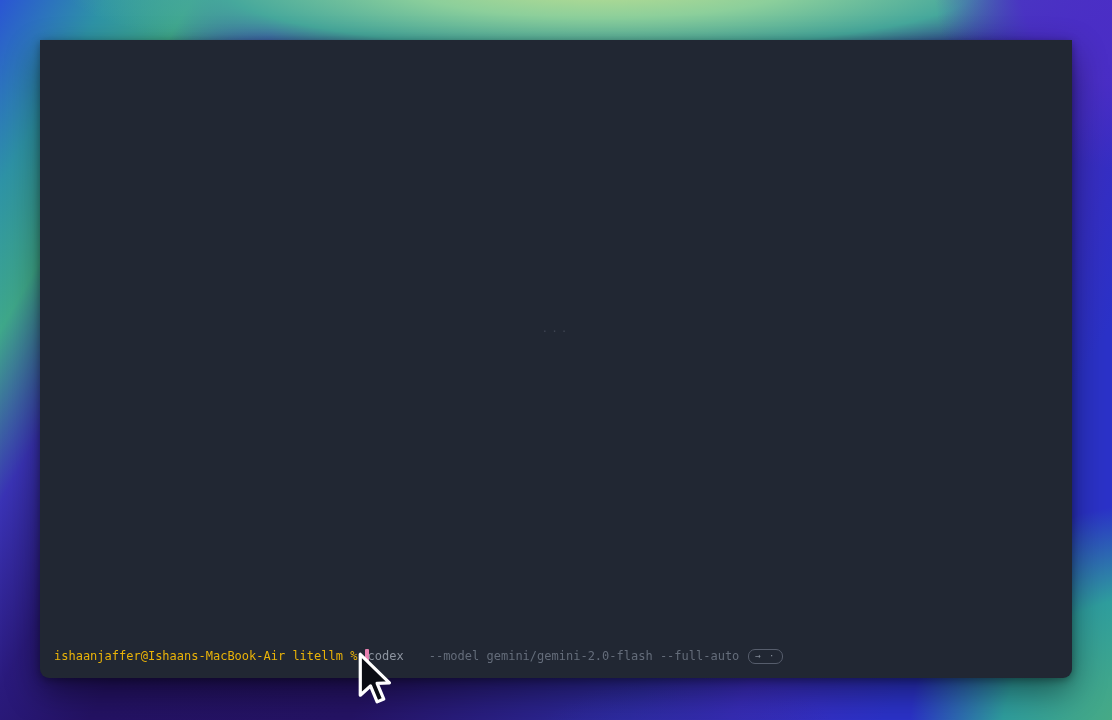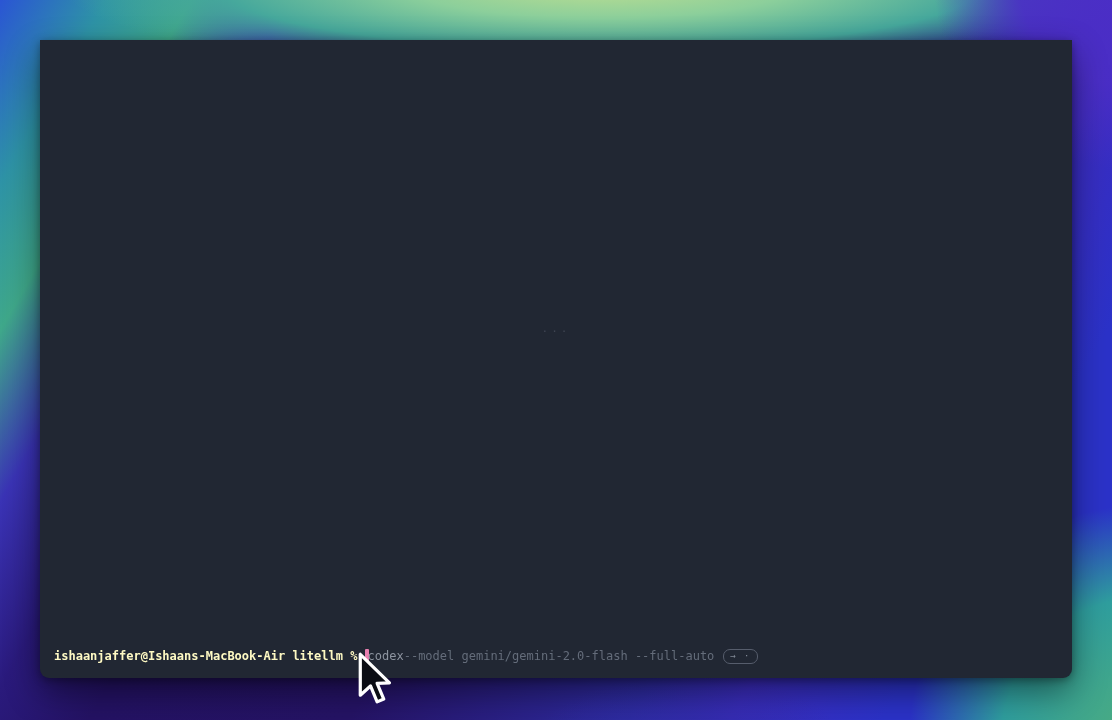--- a/index.html
+++ b/index.html
@@ -35,7 +35,7 @@
     position:absolute;left:14px;right:10px;bottom:14px;
     font-size:12px;line-height:15px;white-space:nowrap;
   }
-  .prompt-seg{color:#fef9c3;font-weight:700;}
+  .prompt-seg{color:#eab308;font-weight:400;}
   .sp{margin-right:7.2px;}
   .text-cursor{
     display:inline-block;width:4px;height:13px;

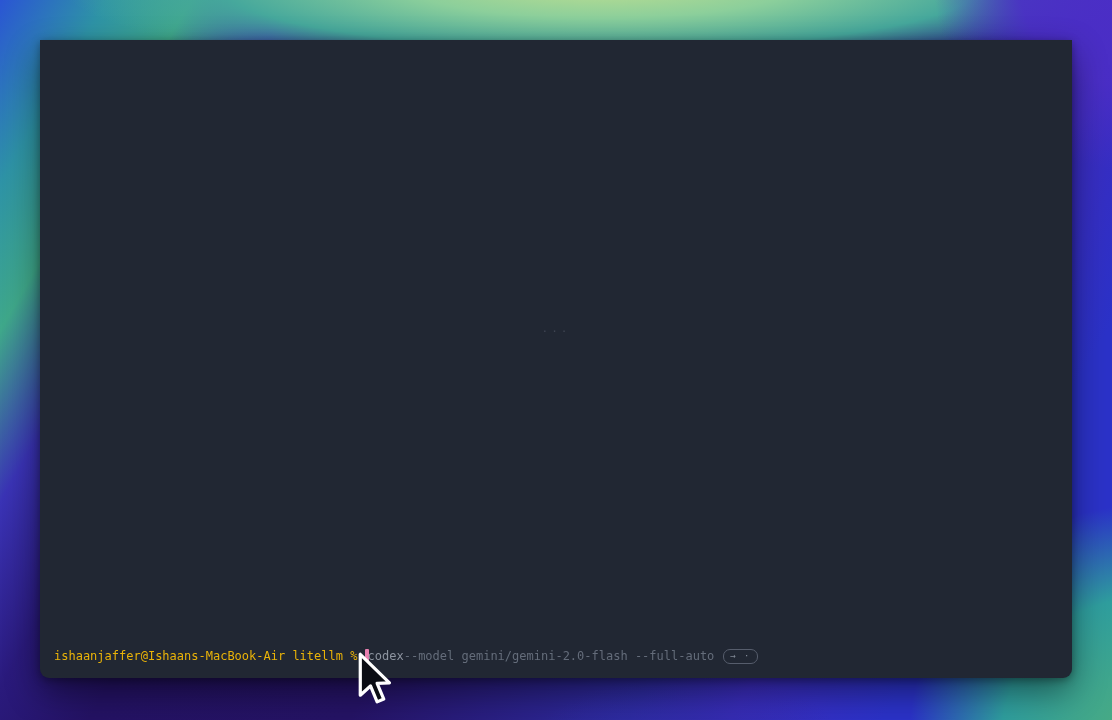--- a/index.html
+++ b/index.html
@@ -43,7 +43,7 @@
     border-radius:1px;
   }
   .cmd-typed{color:#8d94a0;text-align:center;}
-  .cmd-suggestion{color:#646c7a;margin-left:0;}
+  .cmd-suggestion{color:#646c7a;margin-left:25px;}
   .hint-badge{
     display:inline-block;margin-left:9px;
     border:1px solid #565d6c;border-radius:7px;

